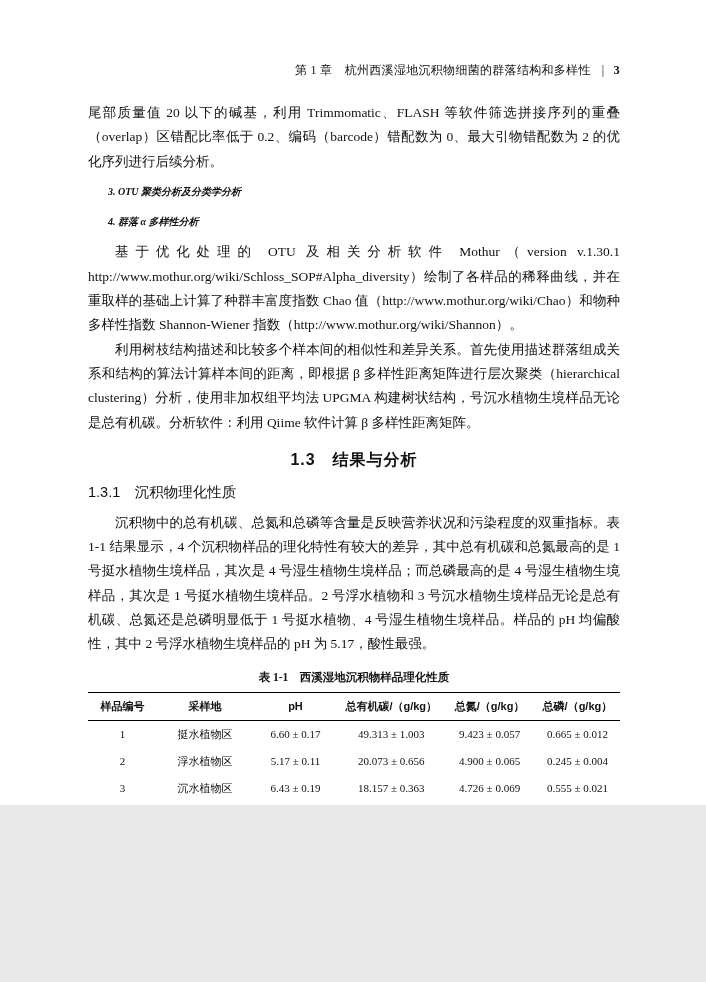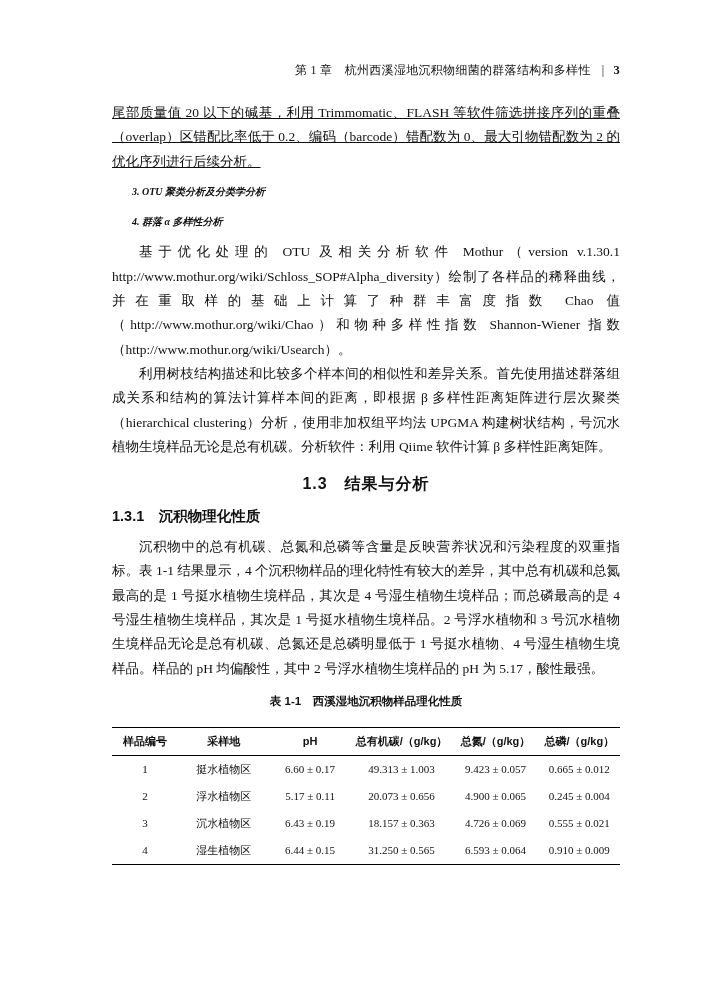--- a/index.html
+++ b/index.html
@@ -7,10 +7,10 @@
   .page {
     position: relative;
     width: 706px;
-    height: 982px;
+    height: 805px;
     margin: 0 auto;
     background: #ffffff;
-    padding: 62px 86px 0 112px;
+    padding: 62px 86px 0 88px;
     font-family: "Liberation Serif", "DejaVu Serif", serif;
     color: #111111;
     overflow: hidden;

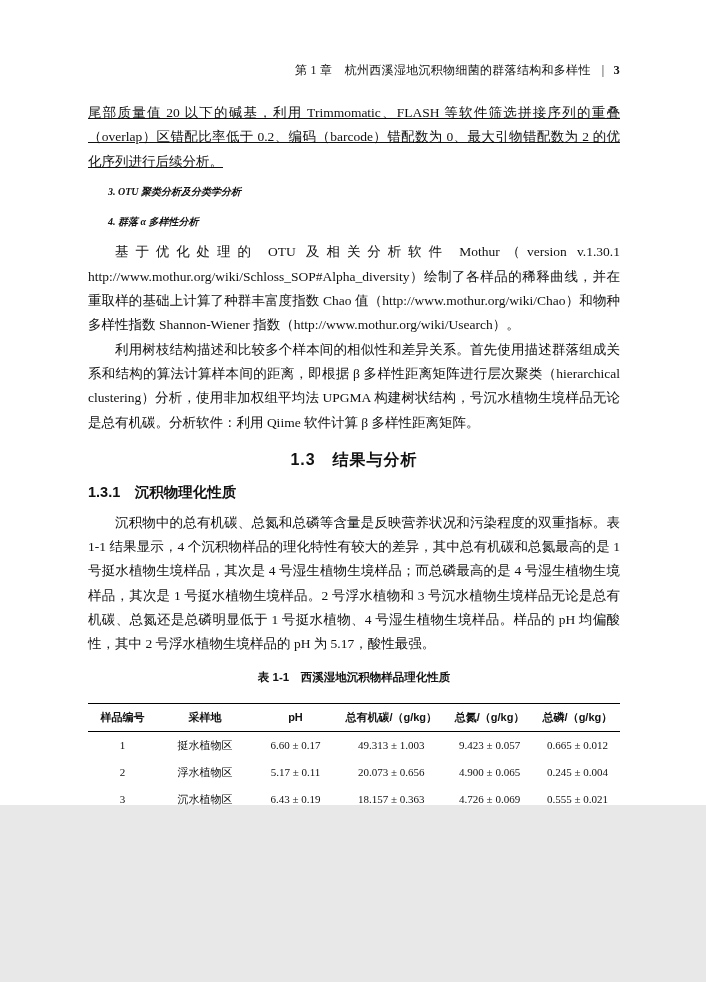--- a/index.html
+++ b/index.html
@@ -39,7 +39,7 @@
     margin: 0;
     text-indent: 2em;
   }
-  .para.no-indent { text-indent: 0; text-decoration: underline; }
+  .para.no-indent { text-indent: 0; }
   .num-heading {
     font-size: 10px;
     line-height: 24.3px;

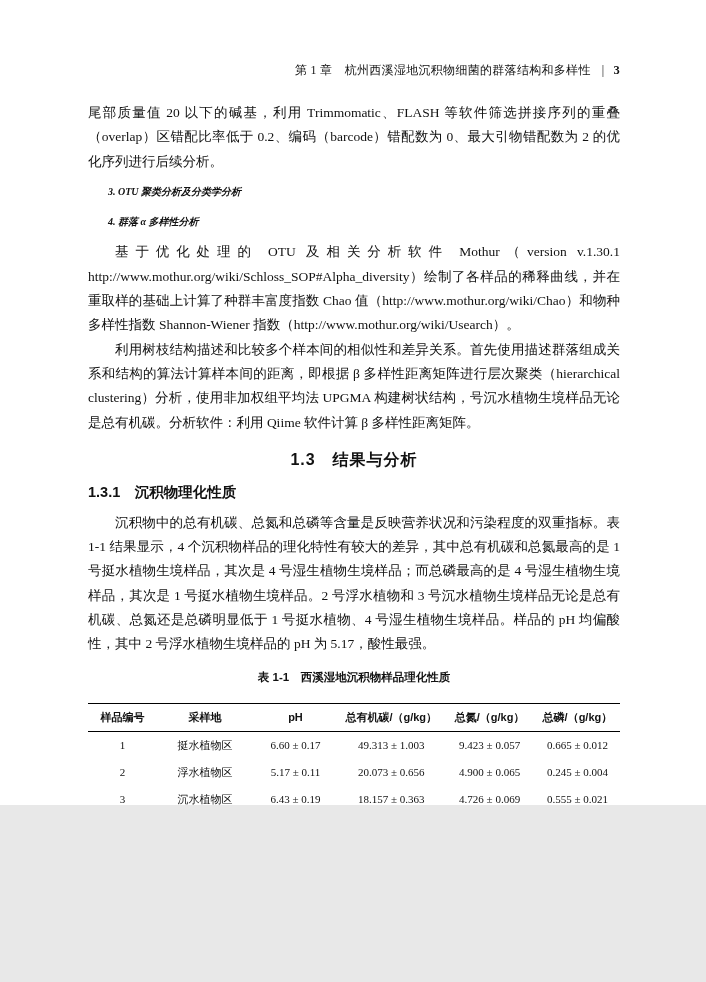--- a/index.html
+++ b/index.html
@@ -119,7 +119,7 @@
 
   <p class="num-heading">4. 群落 α 多样性分析</p>
 
-  <p class="para">基于优化处理的 OTU 及相关分析软件 Mothur（version v.1.30.1 http://www.mothur.org/wiki/Schloss_SOP#Alpha_diversity）绘制了各样品的稀释曲线，并在重取样的基础上计算了种群丰富度指数 Chao 值（http://www.mothur.org/wiki/Chao）和物种多样性指数 Shannon-Wiener 指数（http://www.mothur.org/wiki/Usearch）。</p>
+  <p class="para">基于优化处理的 OTU 及相关分析软件 Mothur（version v.1.30.1 http://www.mothur.org/wiki/Schloss_SOP#Alpha_diversity）绘制了各样品的稀释曲线，并在重取样的基础上计算了种群丰富度指数 Chao 值（http://www.mothur.org/wiki/Chao）和物种多样性指数 Shannon-Wiener 指数（http://www.mothur.org/wiki/Shannon）。</p>
 
 
   <p class="para">利用树枝结构描述和比较多个样本间的相似性和差异关系。首先使用描述群落组成关系和结构的算法计算样本间的距离，即根据 β 多样性距离矩阵进行层次聚类（hierarchical clustering）分析，使用非加权组平均法 UPGMA 构建树状结构，号沉水植物生境样品无论是总有机碳。分析软件：利用 Qiime 软件计算 β 多样性距离矩阵。</p>

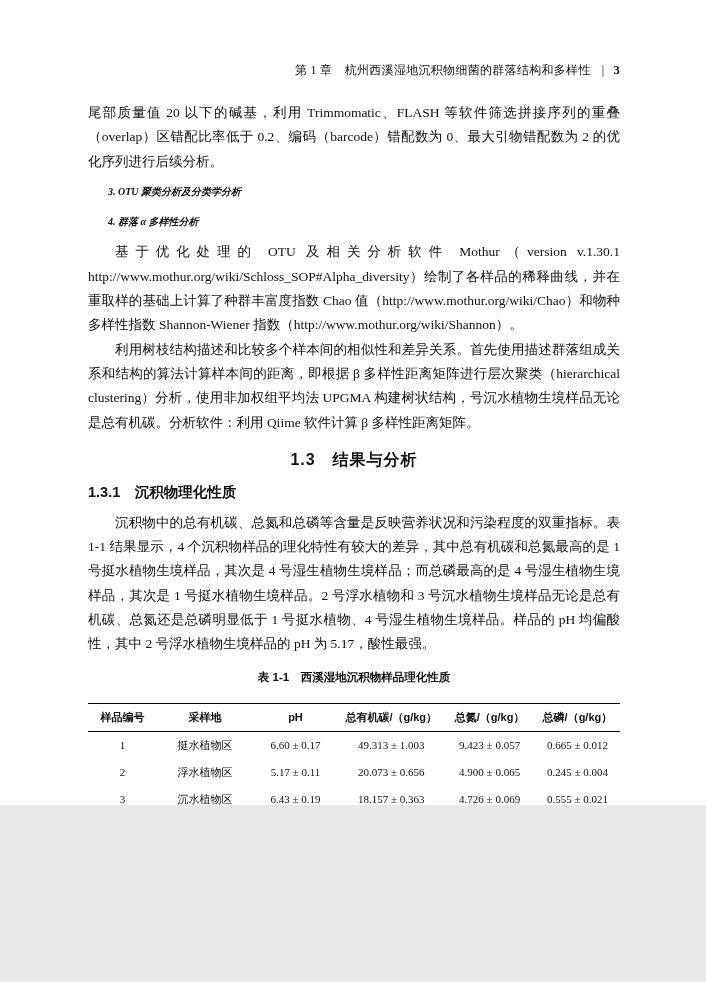--- a/index.html
+++ b/index.html
@@ -59,7 +59,7 @@
   }
   .subsection-title {
     font-size: 14.5px;
-    font-weight: bold;
+    font-weight: normal;
     margin: 12px 0 9px 0;
     font-family: "Liberation Sans", "DejaVu Sans", sans-serif;
   }

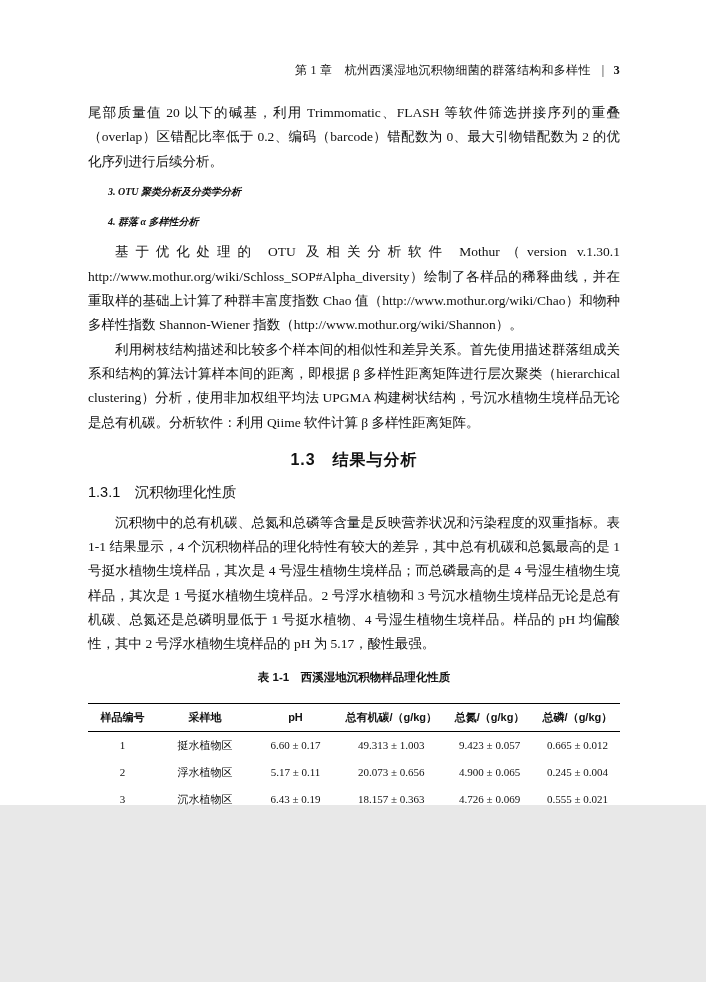--- a/index.html
+++ b/index.html
@@ -67,8 +67,8 @@
     text-align: center;
     font-weight: bold;
     font-size: 11.5px;
-    font-family: Liberation Sans, sans-serif;
-    margin: 13px 0 18px 0;
+    font-family: Liberation Serif, serif;
+    margin: 13px 0 7px 0;
   }
   table.data-table {
     width: 100%;

